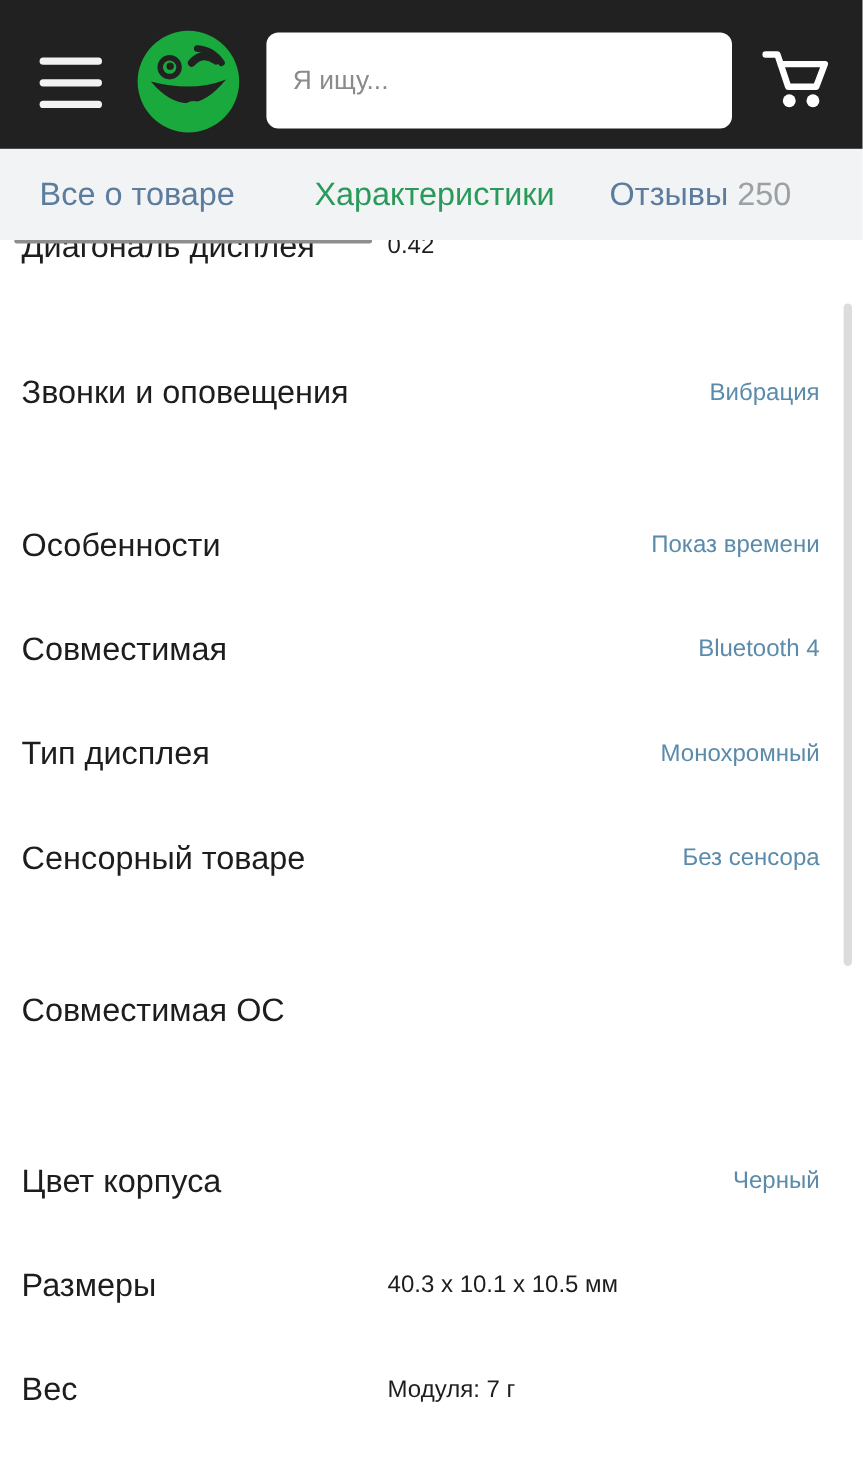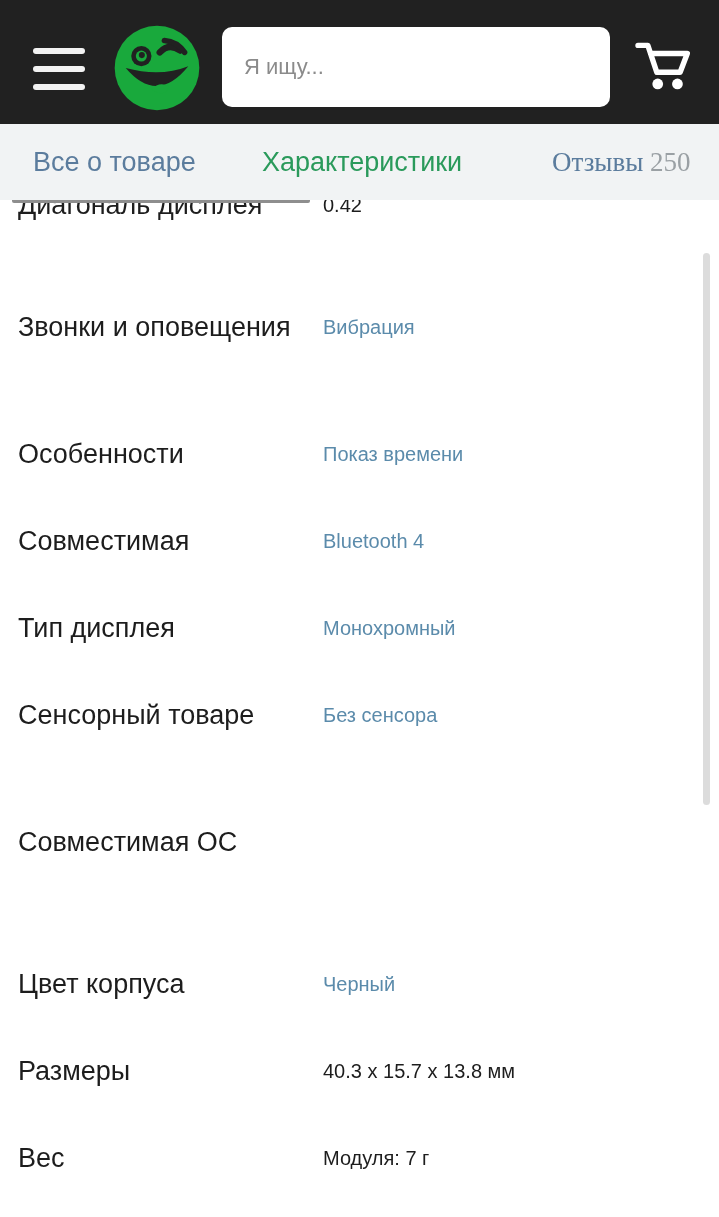--- a/index.html
+++ b/index.html
@@ -121,7 +121,7 @@
   }
   .tab-all   { left: 33px;  color: #5b7c9d; }
   .tab-spec  { left: 262px; color: #2a9a5b; }
-  .tab-rev   { left: 552px; color: #5b7c9d; font-family: Liberation Serif, serif; }
+  .tab-rev   { left: 508px; color: #5b7c9d; }
   .tab-rev .count { color: #9aa0a4; }
 
   .tab-underline {

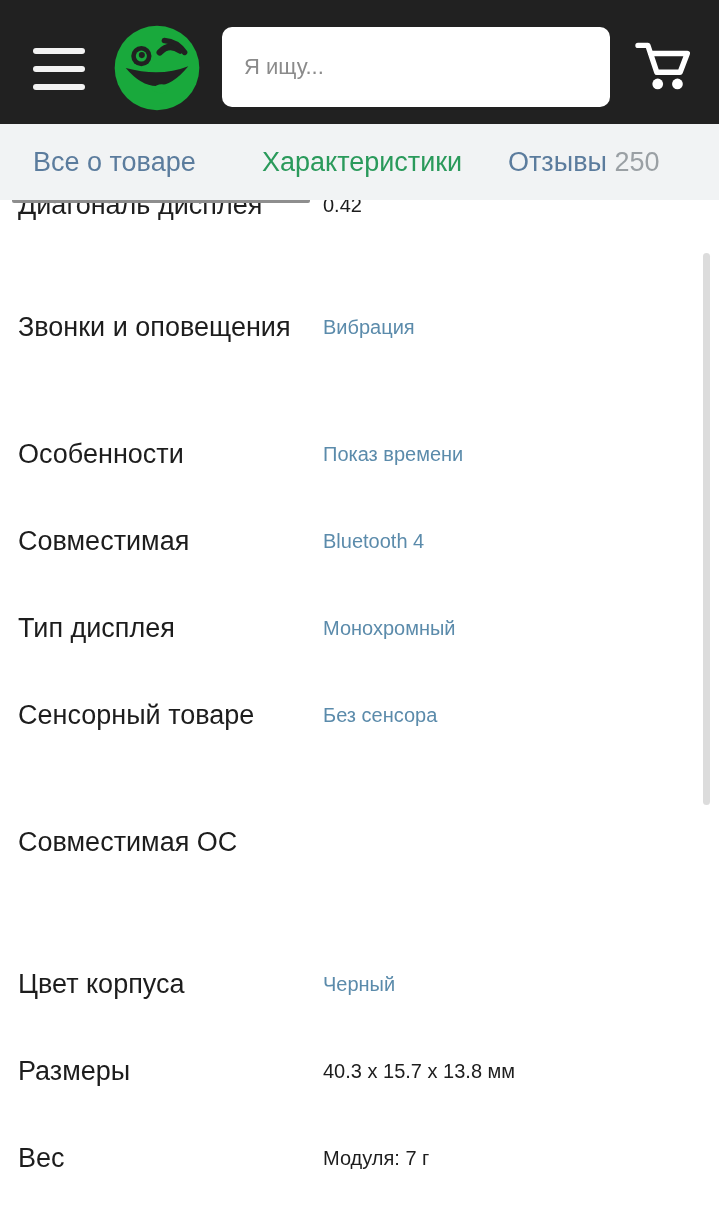--- a/index.html
+++ b/index.html
@@ -188,7 +188,7 @@
   .spec-value.plain { color: #1d1d1d; }
   .spec-value .vline { display: block; }
   .spec-value .vline + .vline { margin-top: 17px; }
-  .spec-value.link { cursor: pointer; }
+  .spec-value.link { cursor: pointer; text-align: right; }
 
   
   .scrollbar-track {

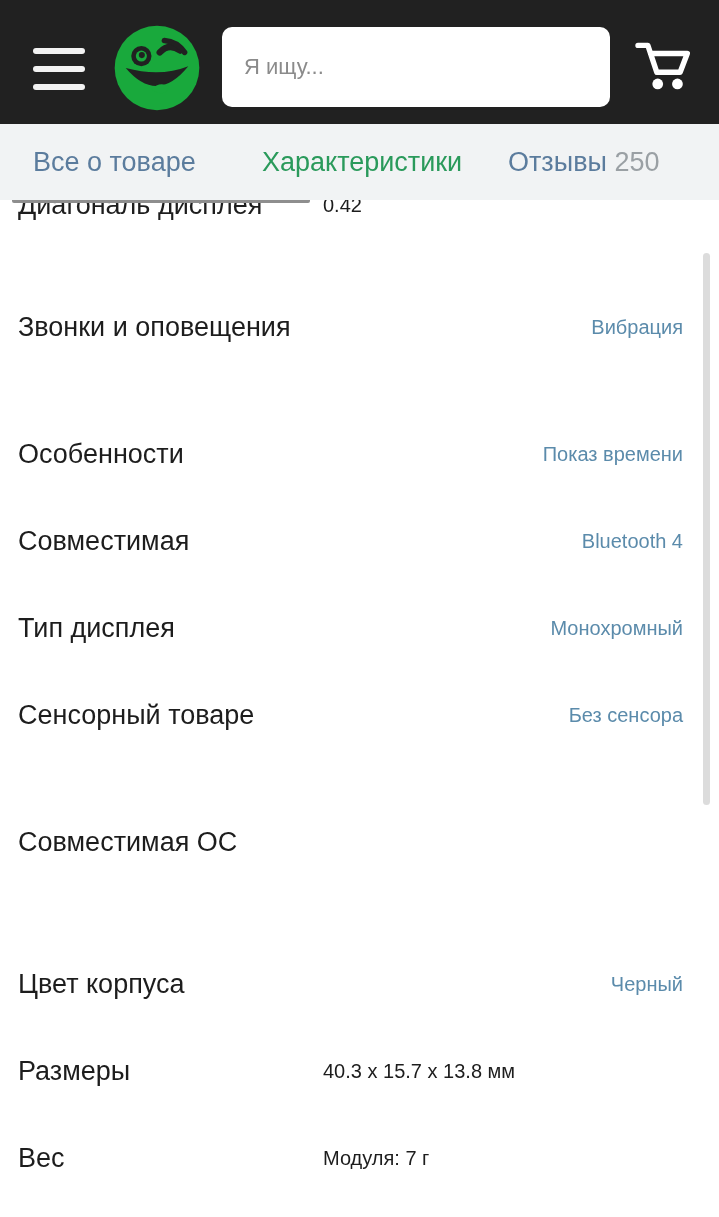--- a/index.html
+++ b/index.html
@@ -298,7 +298,7 @@
         <span class="vline">Размеры</span>
       </div>
       <div class="spec-value plain">
-        <span class="vline">40.3 x 15.7 x 13.8 мм</span>
+        <span class="vline">40.3 x 10.1 x 10.5 мм</span>
       </div>
     </div>
 

